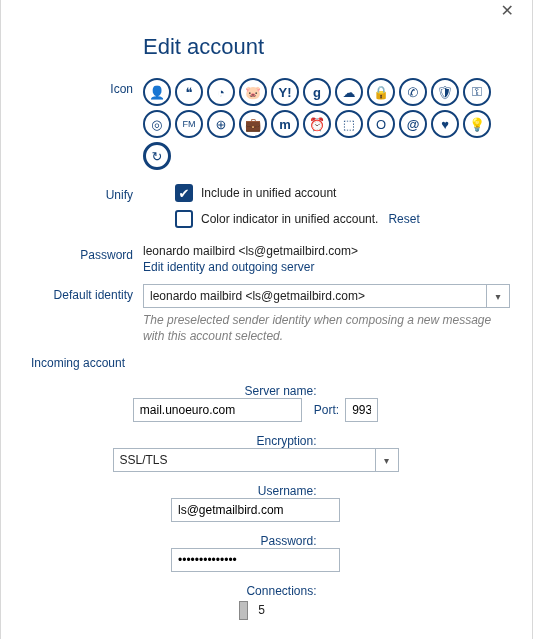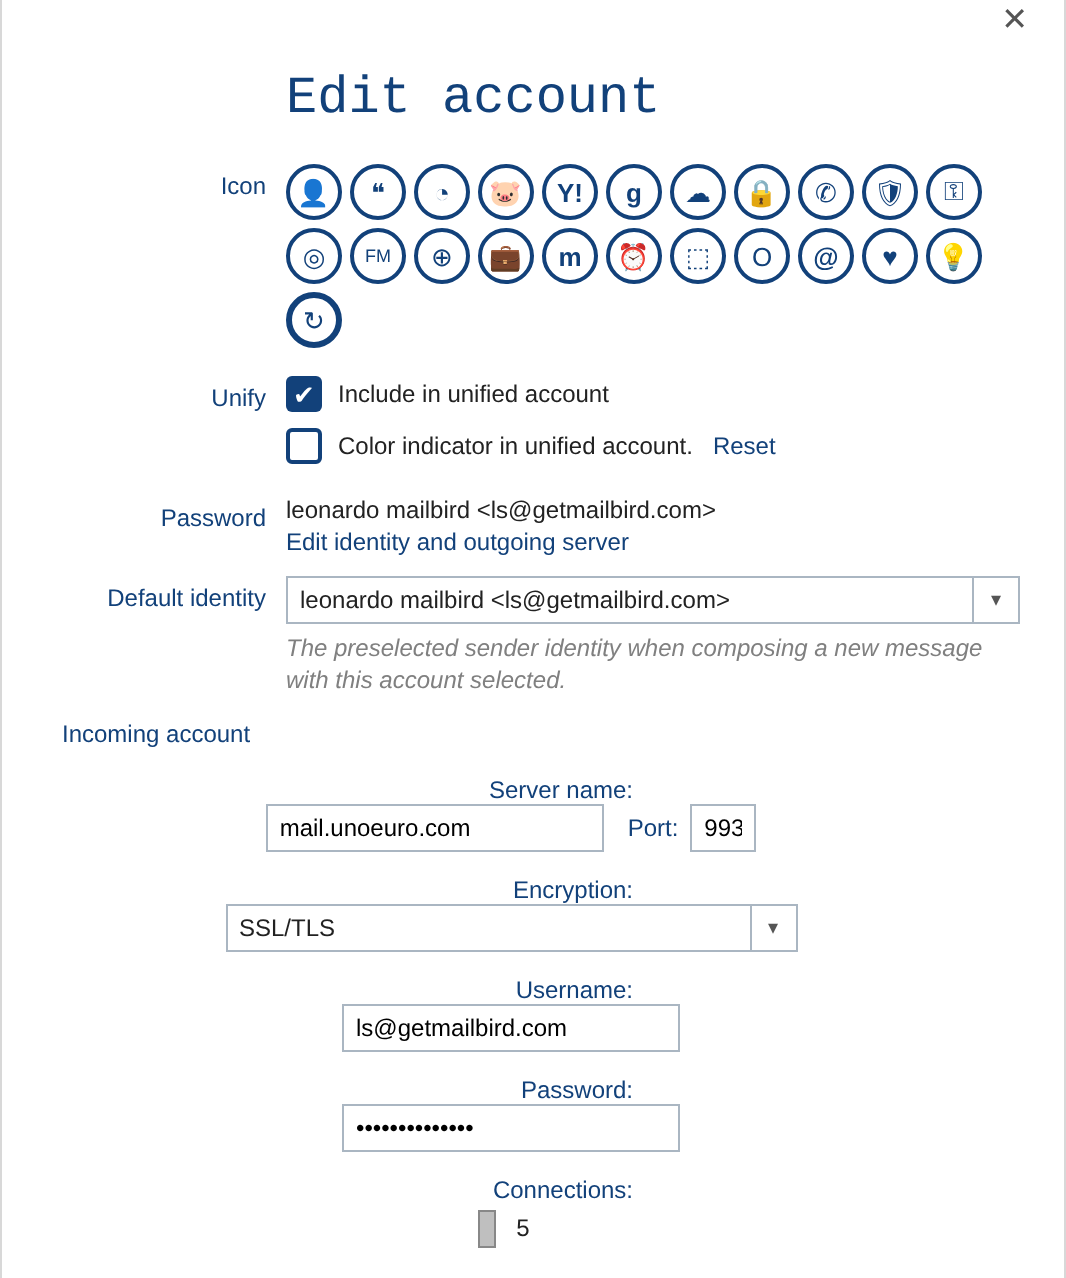--- a/index.html
+++ b/index.html
@@ -35,10 +35,9 @@
   }
   h1.title {
     margin: 20px 0 18px 142px;
-    font-size: 26px;
+    font-size: 22px;
     font-weight: 300;
     color: #12417a;
-    font-family: Liberation Mono, monospace;
   }
   .row {
     display: flex;

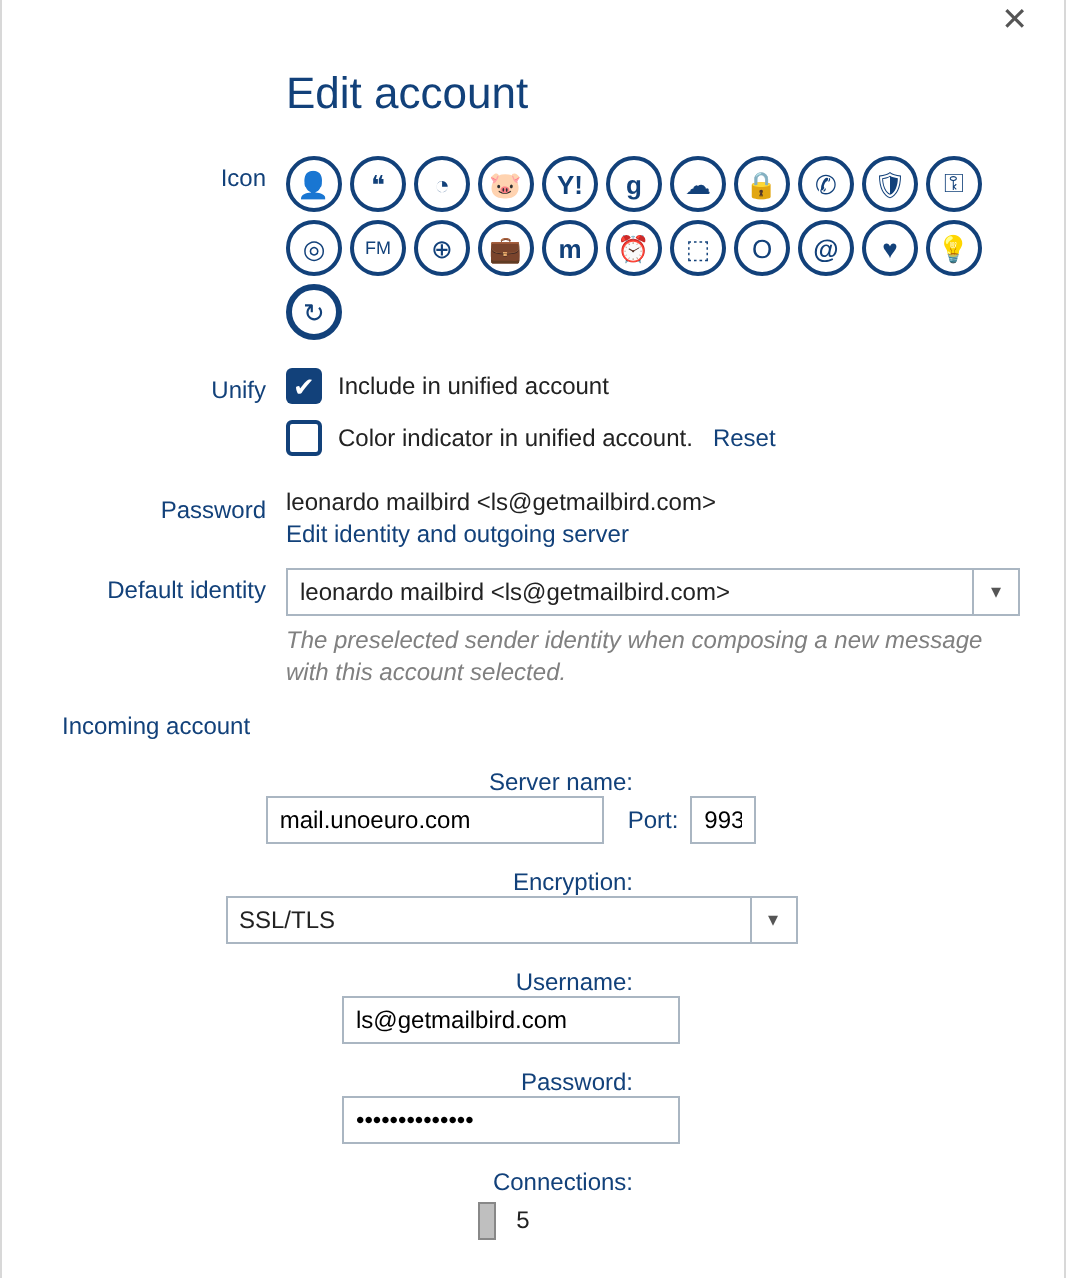--- a/index.html
+++ b/index.html
@@ -250,7 +250,7 @@
       </div>
     </div>
 
-    <div class="row" style="margin-top:14px;">
+    <div class="row" style="margin-top:14px;gap:32px;">
       <div class="label-col">Unify</div>
       <div class="field-col">
         <div class="chk-line">

